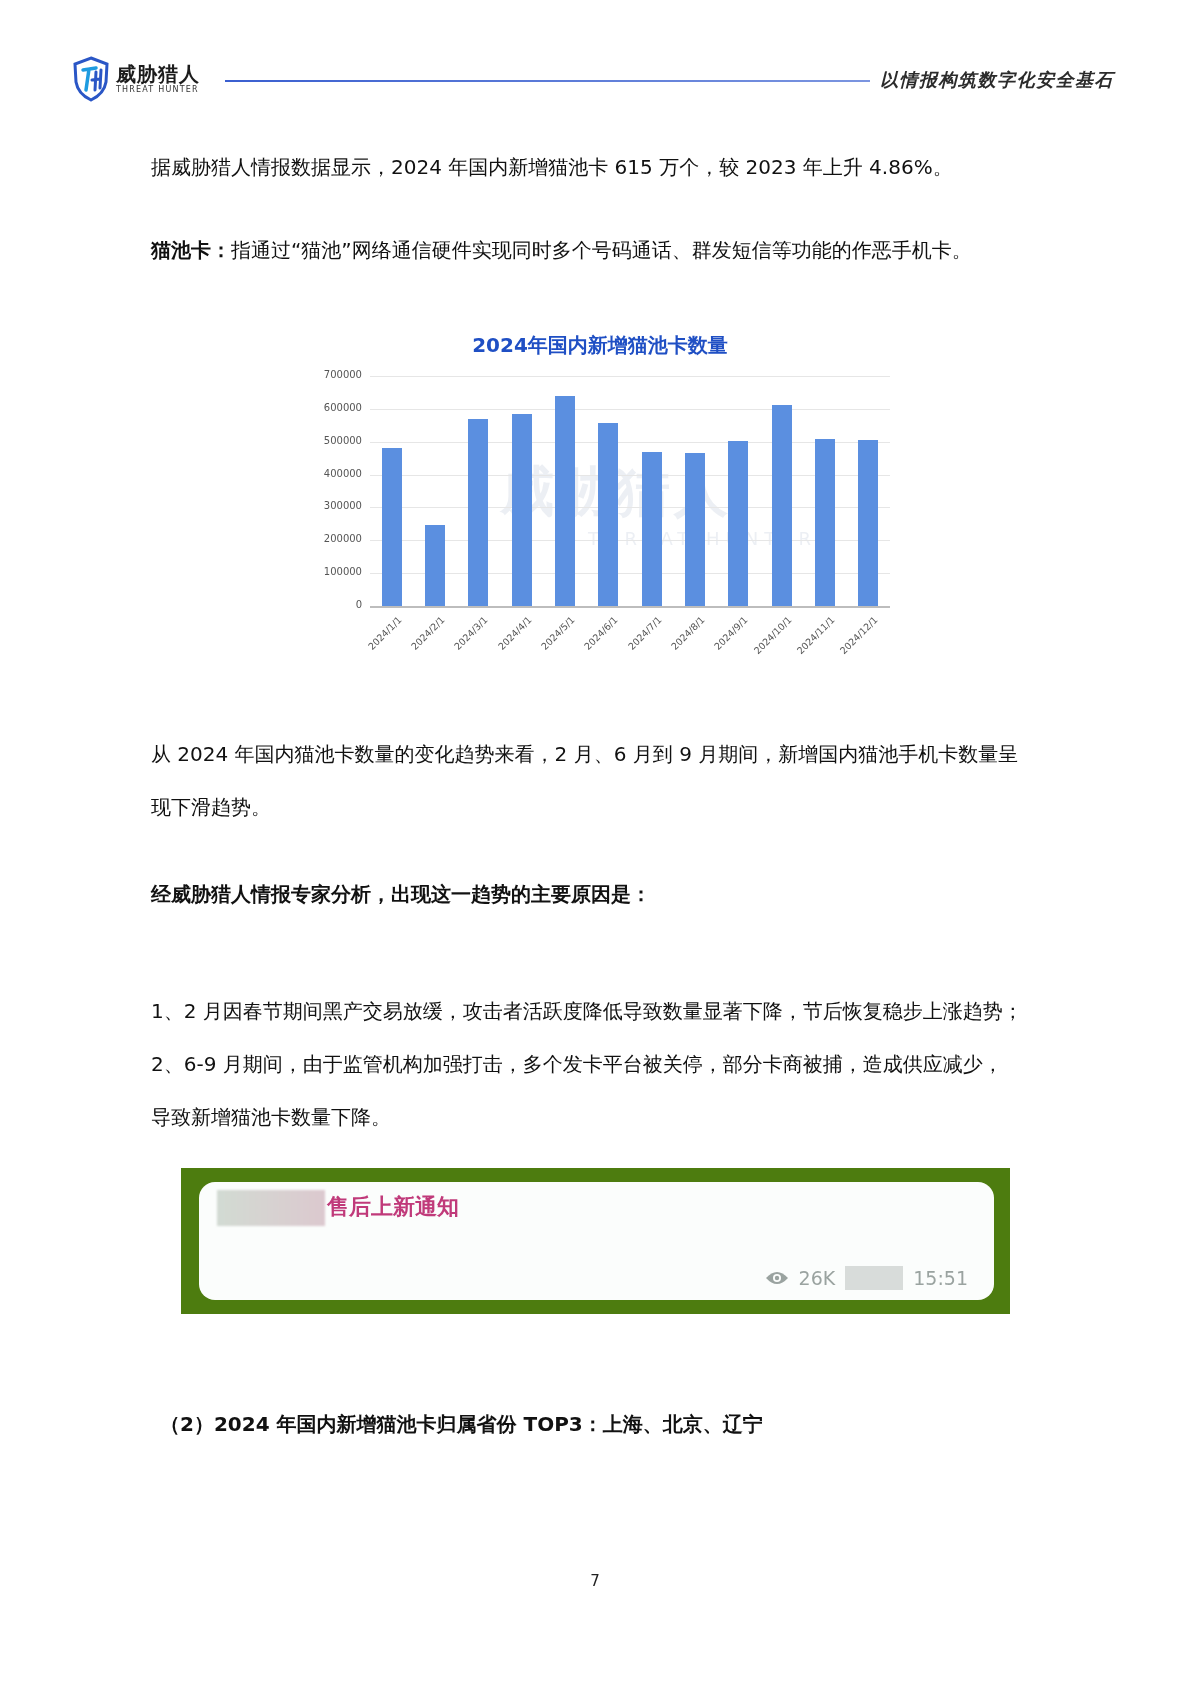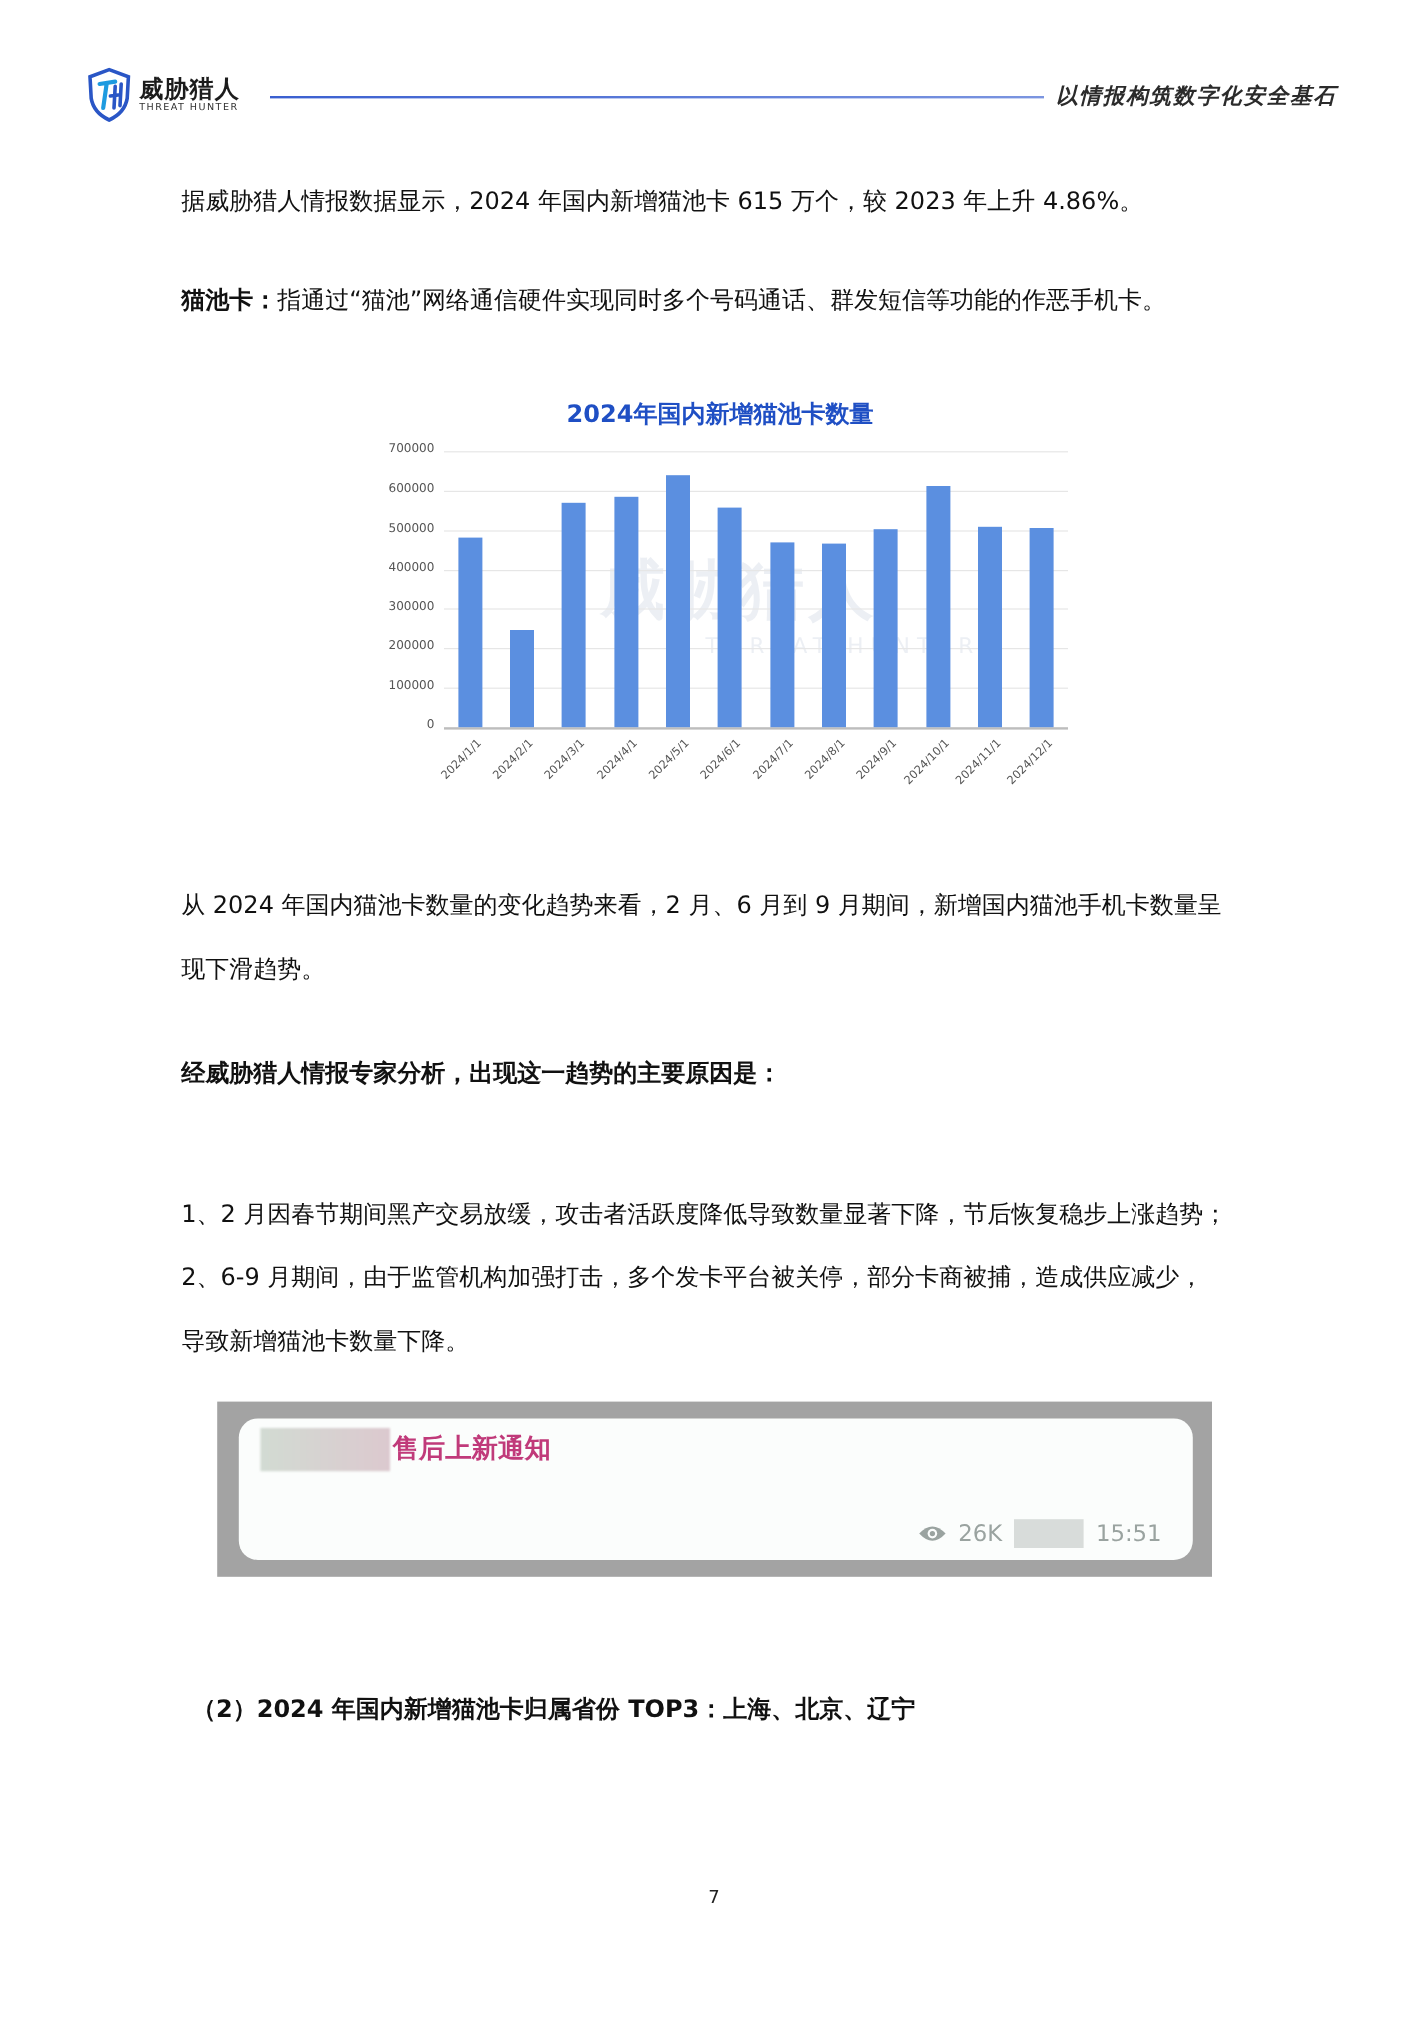--- a/index.html
+++ b/index.html
@@ -35,7 +35,7 @@
                   font-size: 18px; letter-spacing: 6px; pointer-events: none; }
 
   .shot { position: absolute; left: 181px; top: 1168px; width: 829px; height: 146px;
-          background: #a3a3a3; overflow: hidden; }
+          background: #4d7c0f; overflow: hidden; }
   .bubble { position: absolute; left: 18px; top: 14px; width: 795px; height: 118px;
             background: #fbfdfc; border-radius: 16px; }
   .blur1 { position: absolute; left: 18px; top: 8px; width: 108px; height: 36px;

